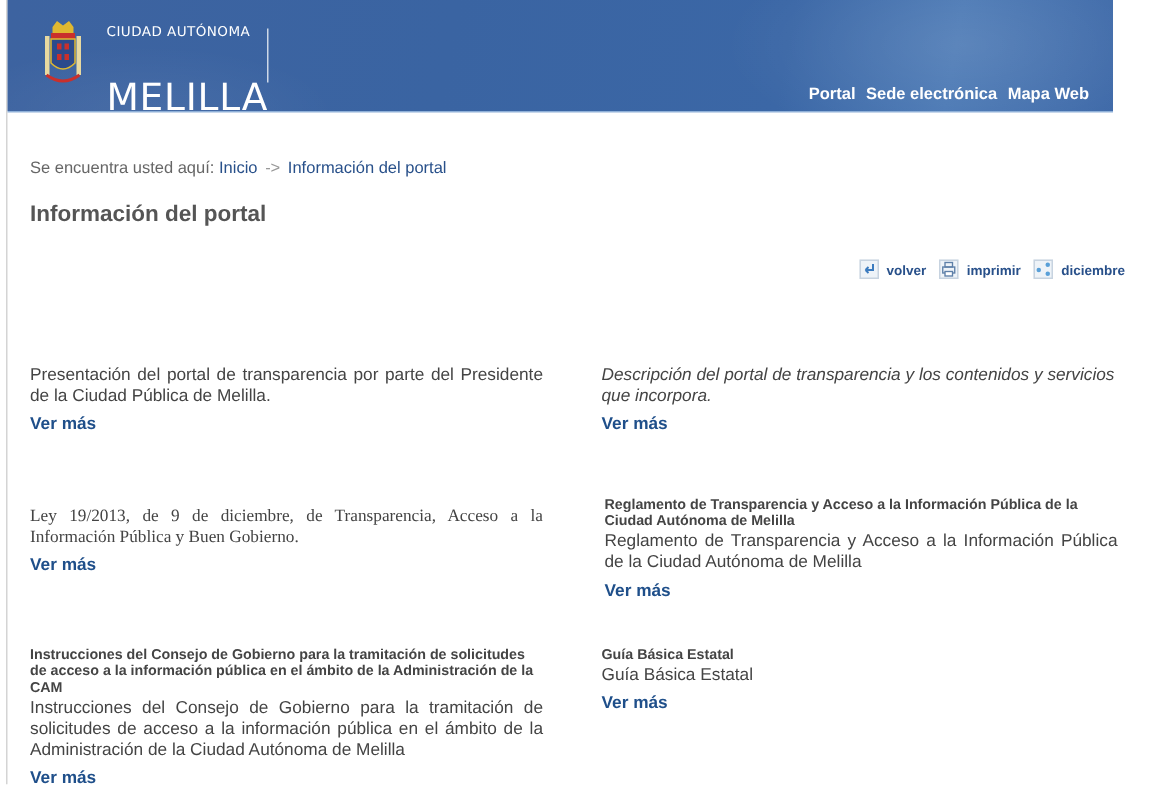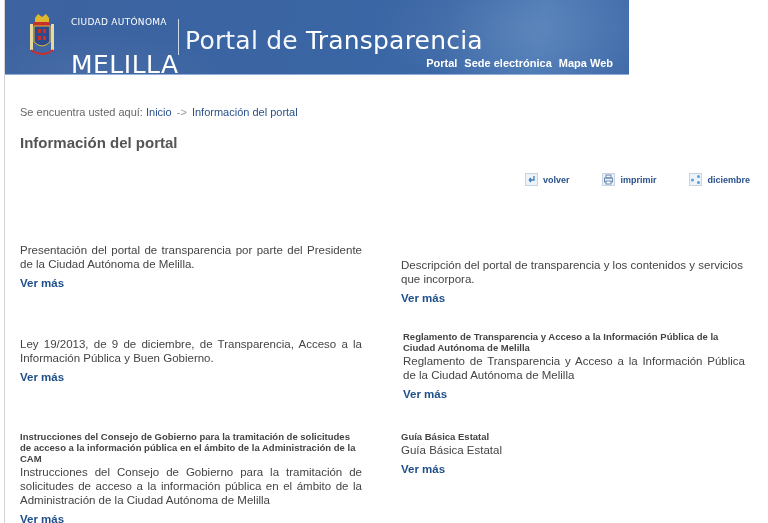--- a/index.html
+++ b/index.html
@@ -12,7 +12,7 @@
     }
 
     .header {
-      position: absolute; left: 5px; top: 0; width: 624px; height: 75px;
+      position: absolute; left: 5px; top: 0; width: 737px; height: 75px;
       background: linear-gradient(100deg, #3d63a0 0%, #3a64a2 40%, #3b67a6 70%, #4a78b4 85%, #3e69a8 100%);
       overflow: hidden;
       border-bottom: 1px solid #8fb0d8;

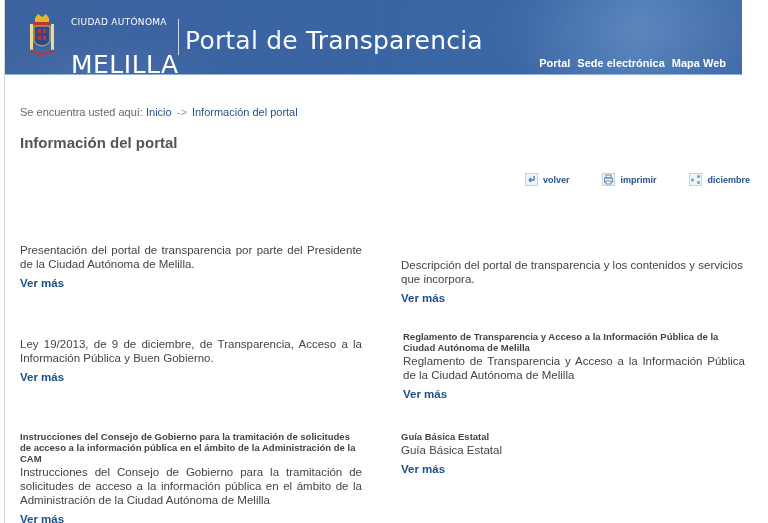--- a/index.html
+++ b/index.html
@@ -130,9 +130,6 @@
   <div class="brand-small">CIUDAD AUTÓNOMA</div>
   <div class="brand-big">MELILLA</div>
   <div class="brand-divider"></div>
-  <div class="portal-title">
-    <span class="light">Portal de </span><span>Transparencia</span>
-  </div>
 
   <nav class="top-nav">
     <a>Portal</a>

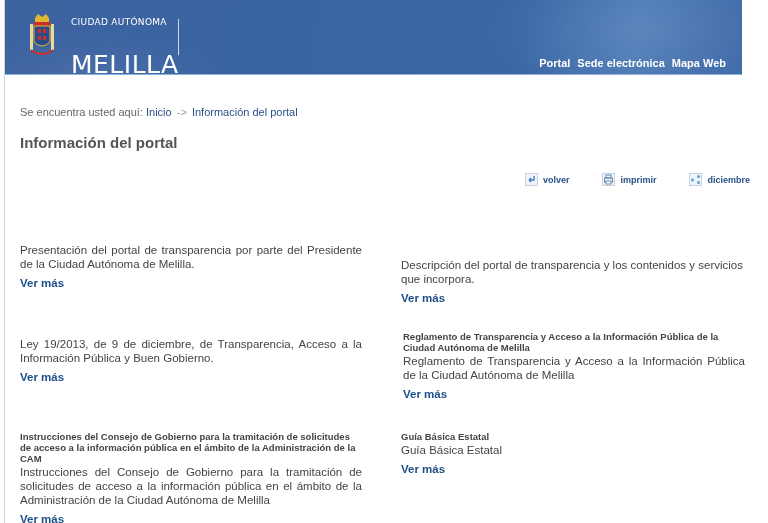--- a/index.html
+++ b/index.html
@@ -70,7 +70,7 @@
       position: absolute; right: 18px; top: 173px; display: flex; gap: 9px; align-items: center;
       font-size: 9px; font-weight: bold; color: #28508a;
     }
-    .action { display: flex; align-items: center; gap: 5px; cursor: pointer; margin-left: 24px; }
+    .action { display: flex; align-items: center; gap: 5px; cursor: pointer; }
     .action .ico {
       width: 13px; height: 13px; border: 1px solid #c7d3e0; background: #eef3f8;
       display: inline-flex; align-items: center; justify-content: center;

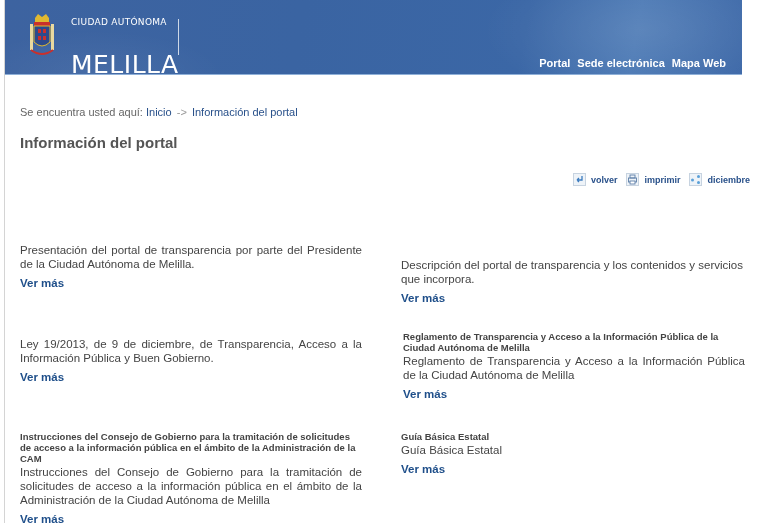--- a/index.html
+++ b/index.html
@@ -179,7 +179,7 @@
 </div>
 
 <div class="item" id="item-0">
-  <div class="idesc">Presentación del portal de transparencia por parte del Presidente de la Ciudad Autónoma de Melilla.</div>
+  <div class="idesc">Presentación del portal de transparencia por parte del Presidente de la Ciudad Pública de Melilla.</div>
   <a class="more">Ver más</a>
 </div>
 

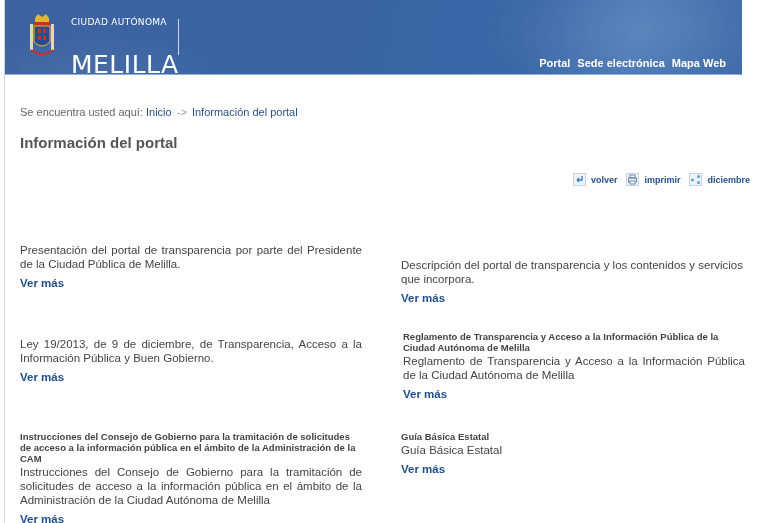--- a/index.html
+++ b/index.html
@@ -86,7 +86,7 @@
     #item-0 .more { margin-top: 6px; }
 
     #item-1 { left: 401px; top: 237px; }
-    #item-1 .idesc { margin-top: 21px; }
+    #item-1 .idesc { margin-top: 6px; font-style: italic; }
     #item-1 .more { margin-top: 6px; }
 
     #item-2 { left: 20px; top: 331px; }

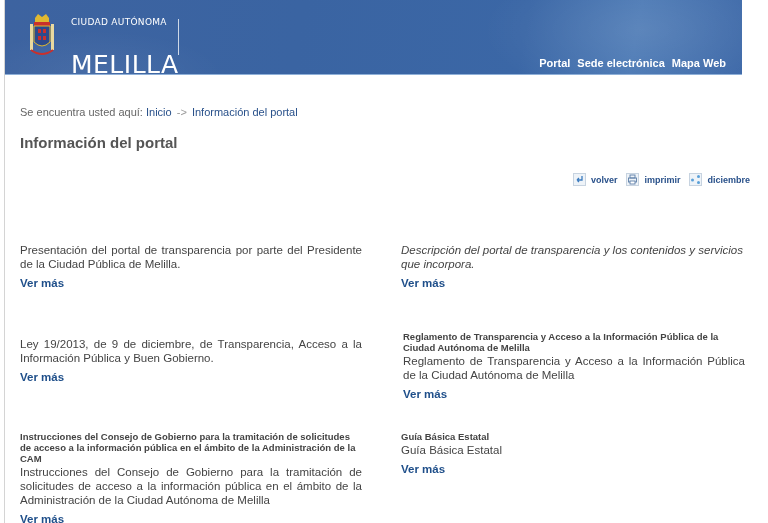--- a/index.html
+++ b/index.html
@@ -90,7 +90,7 @@
     #item-1 .more { margin-top: 6px; }
 
     #item-2 { left: 20px; top: 331px; }
-    #item-2 .idesc { margin-top: 6px; }
+    #item-2 .idesc { margin-top: 6px; font-family: Liberation Serif, serif; }
     #item-2 .more { margin-top: 6px; }
 
     #item-3 { left: 403px; top: 331px; }

